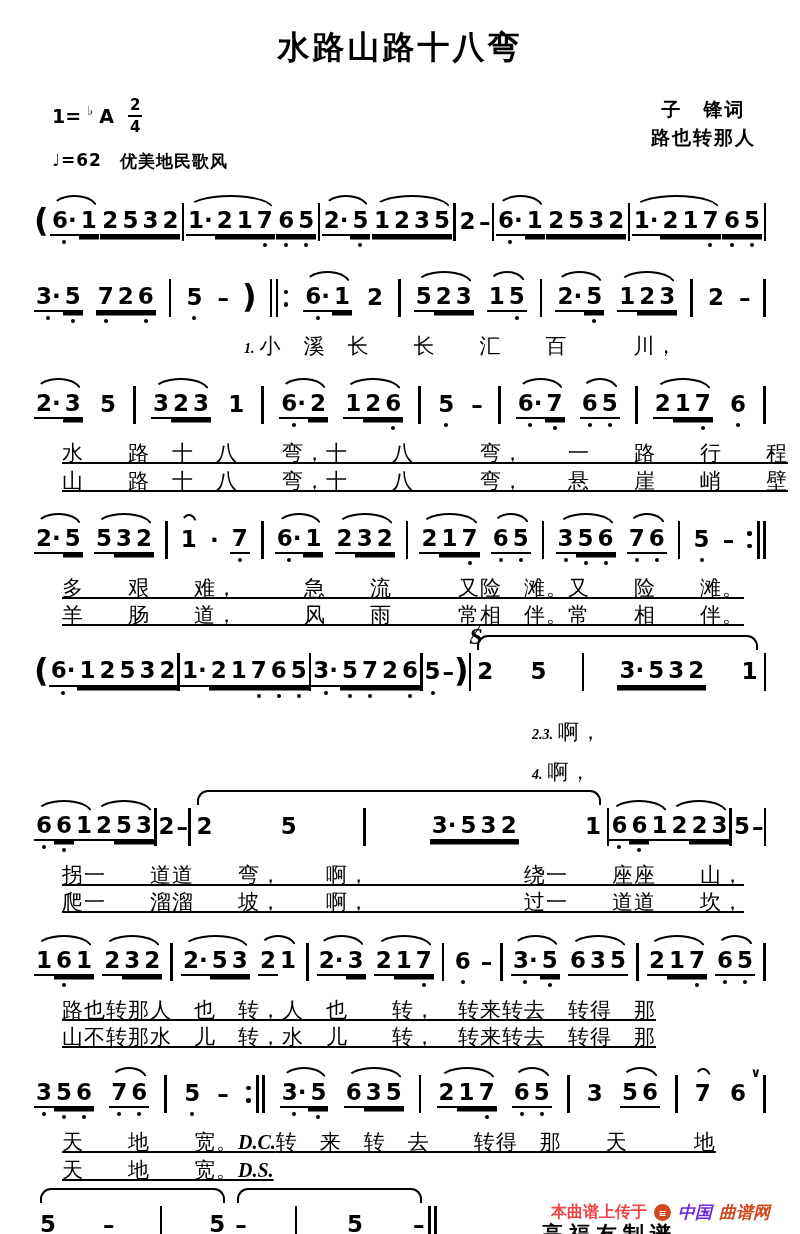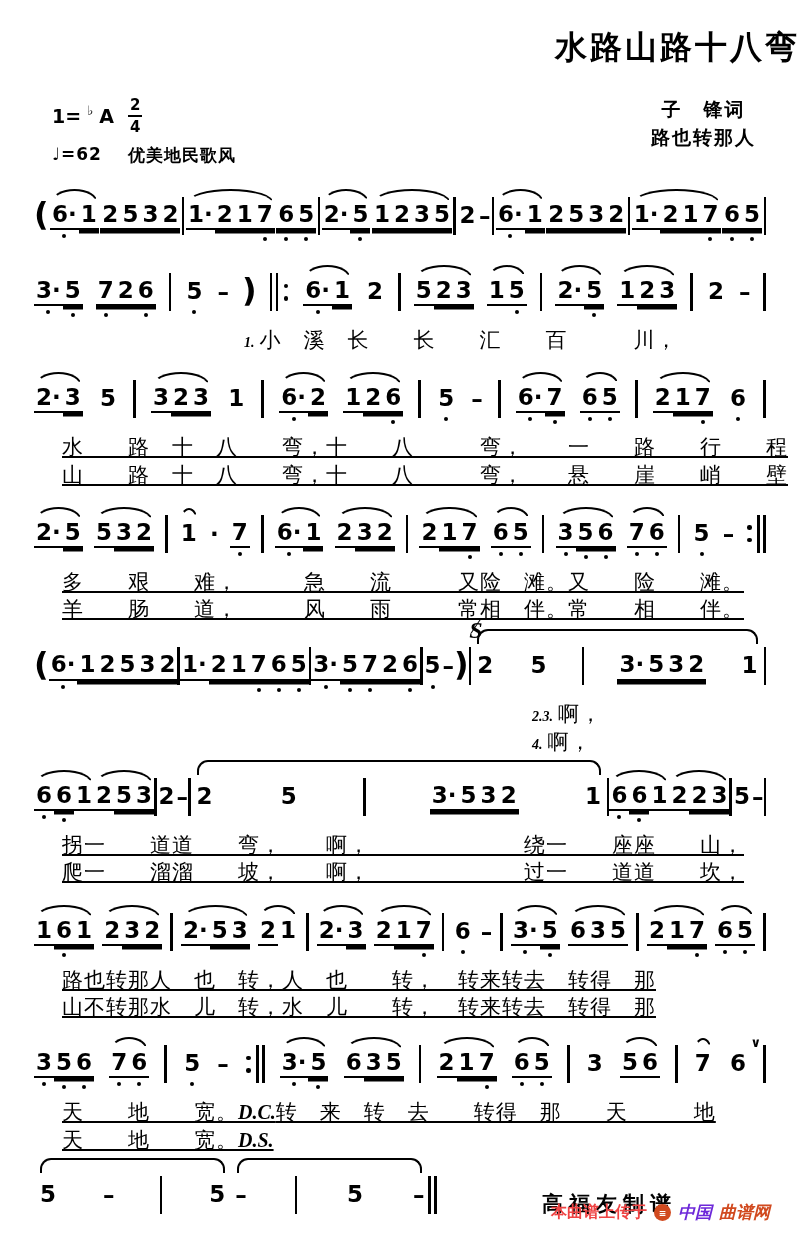--- a/index.html
+++ b/index.html
@@ -8,7 +8,7 @@
   .sheet{padding:18px 0 0 0;}
 
   
-  .title{text-align:right;font:bold 32px "DejaVu Sans",sans-serif;letter-spacing:3px;margin-top:8px;}
+  .title{text-align:center;font:bold 32px "DejaVu Sans",sans-serif;letter-spacing:3px;margin-top:8px;}
   .metarow{display:flex;justify-content:space-between;align-items:flex-start;padding:26px 44px 0 52px;}
   .keyblock{font:bold 19px "DejaVu Sans",sans-serif;}
   .keyline{display:flex;align-items:center;gap:6px;}

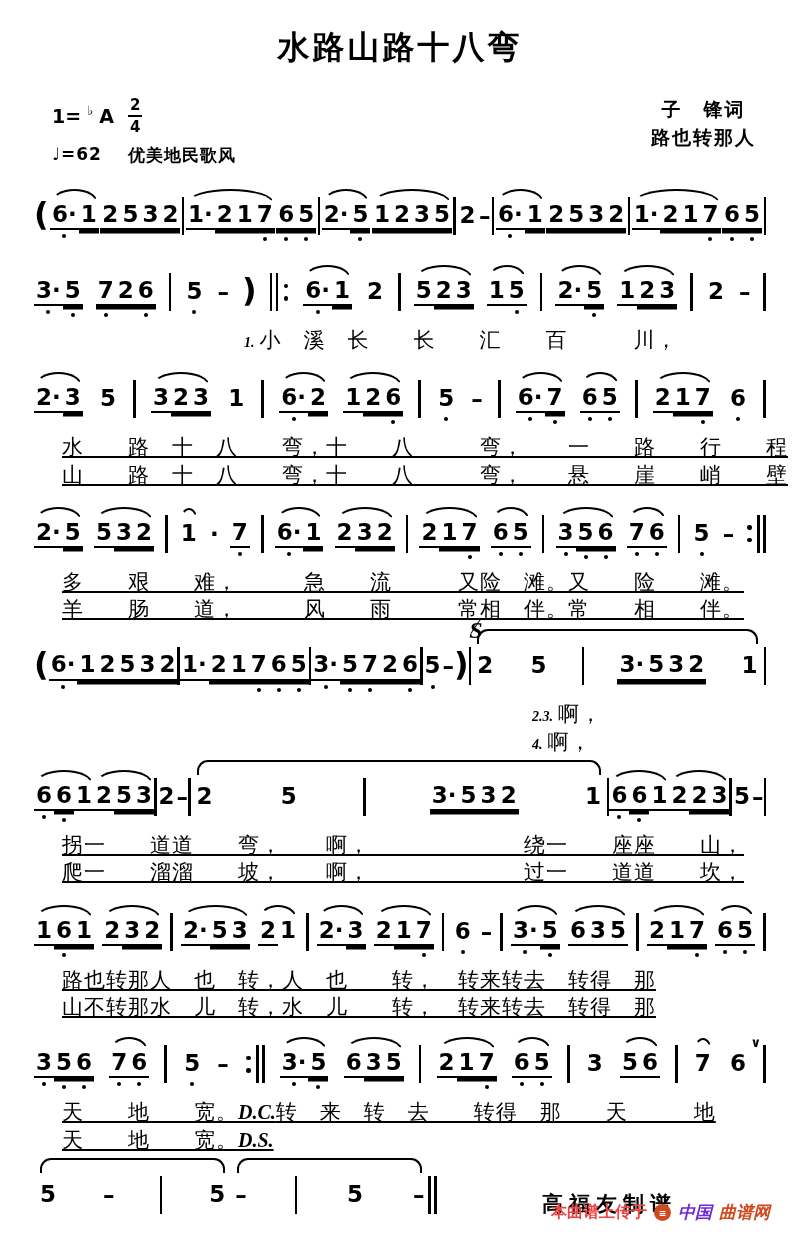--- a/index.html
+++ b/index.html
@@ -16,7 +16,7 @@
   .fr{display:inline-flex;flex-direction:column;align-items:center;line-height:1;font:bold 15px "DejaVu Sans",sans-serif;margin-left:8px;}
   .fr .den{border-top:2px solid #000;padding:1px 2px 0;}
   .fr .num{padding:0 2px 1px;}
-  .tempoline{margin-top:8px;display:flex;gap:26px;font:bold 17px "DejaVu Sans",sans-serif;letter-spacing:1px;}
+  .tempoline{margin-top:14px;display:flex;gap:18px;font:bold 17px "DejaVu Sans",sans-serif;letter-spacing:1px;}
   .credits{text-align:center;font:bold 19px "Liberation Serif",serif;line-height:1.45;letter-spacing:2px;}
 
   

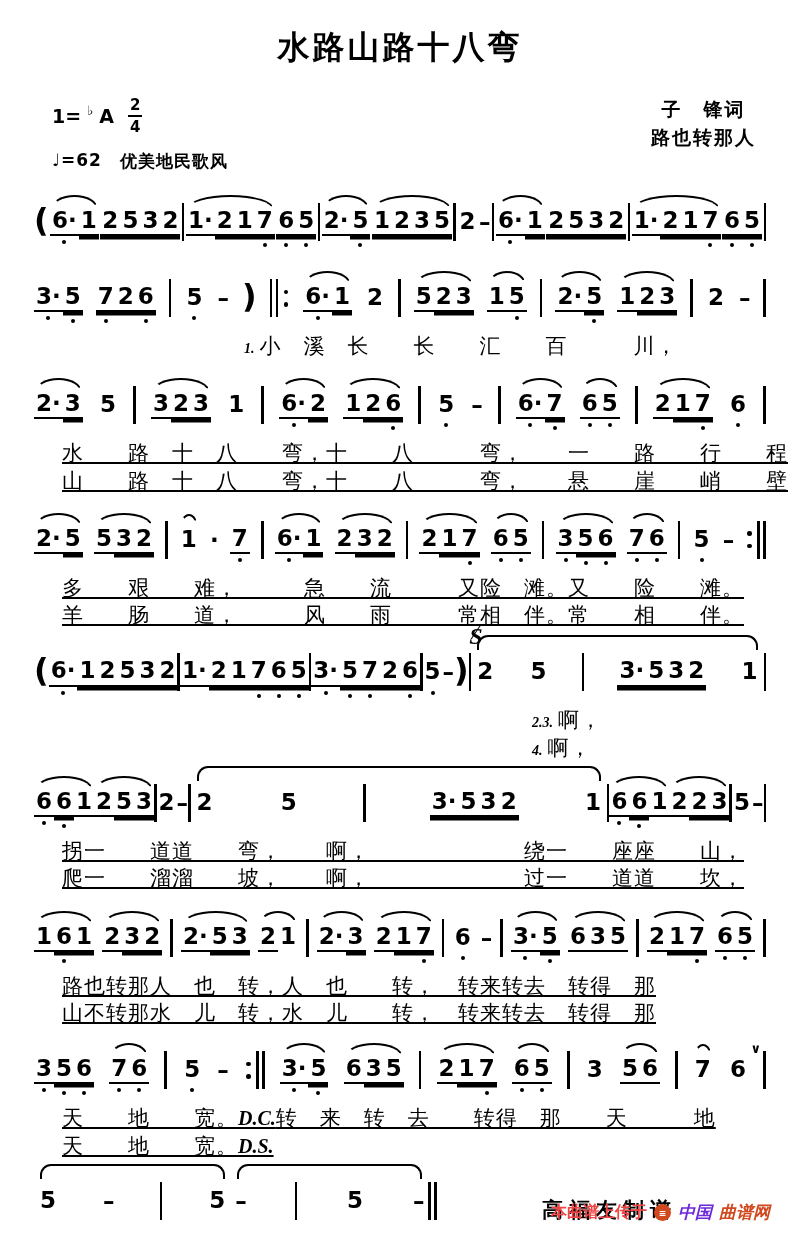--- a/index.html
+++ b/index.html
@@ -58,7 +58,7 @@
 
   .sys2 .lyr{padding-left:218px;}
   .sys3 .lyr,.sys4 .lyr,.sys6 .lyr,.sys7 .lyr,.sys8 .lyr{padding-left:36px;text-decoration:underline;}
-  .sys5 .lyr{padding-left:506px;}
+  .sys5 .lyr{padding-left:506px;margin-top:12px;}
   .sys1{margin-bottom:2px;} .sys2{margin-bottom:6px;} .sys3{margin-bottom:6px;}
   .sys4{margin-bottom:4px;} .sys5{margin-bottom:2px;} .sys6{margin-bottom:6px;}
   .sys7{margin-bottom:4px;} .sys8{margin-bottom:2px;}

